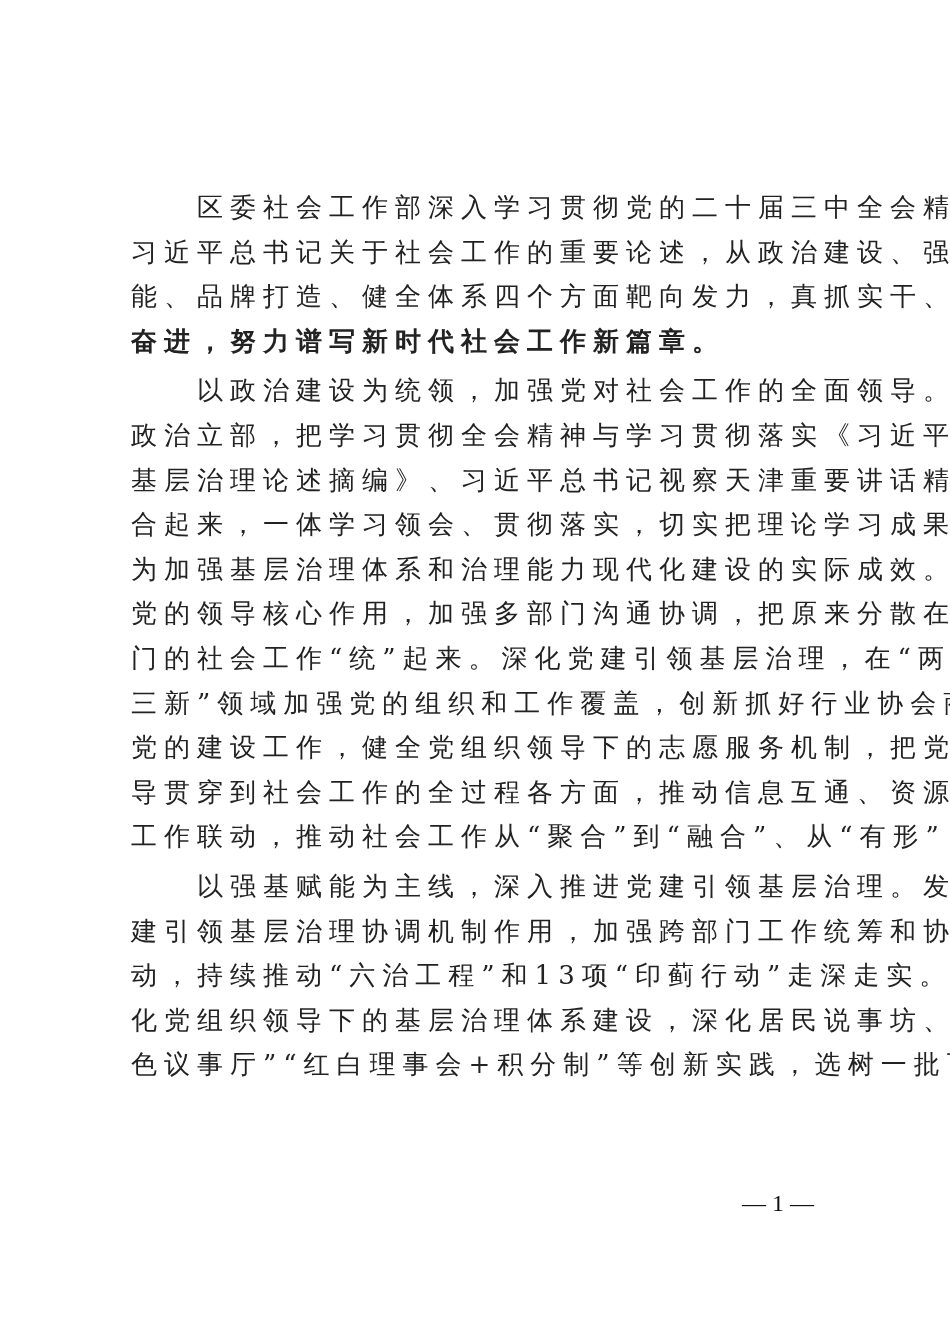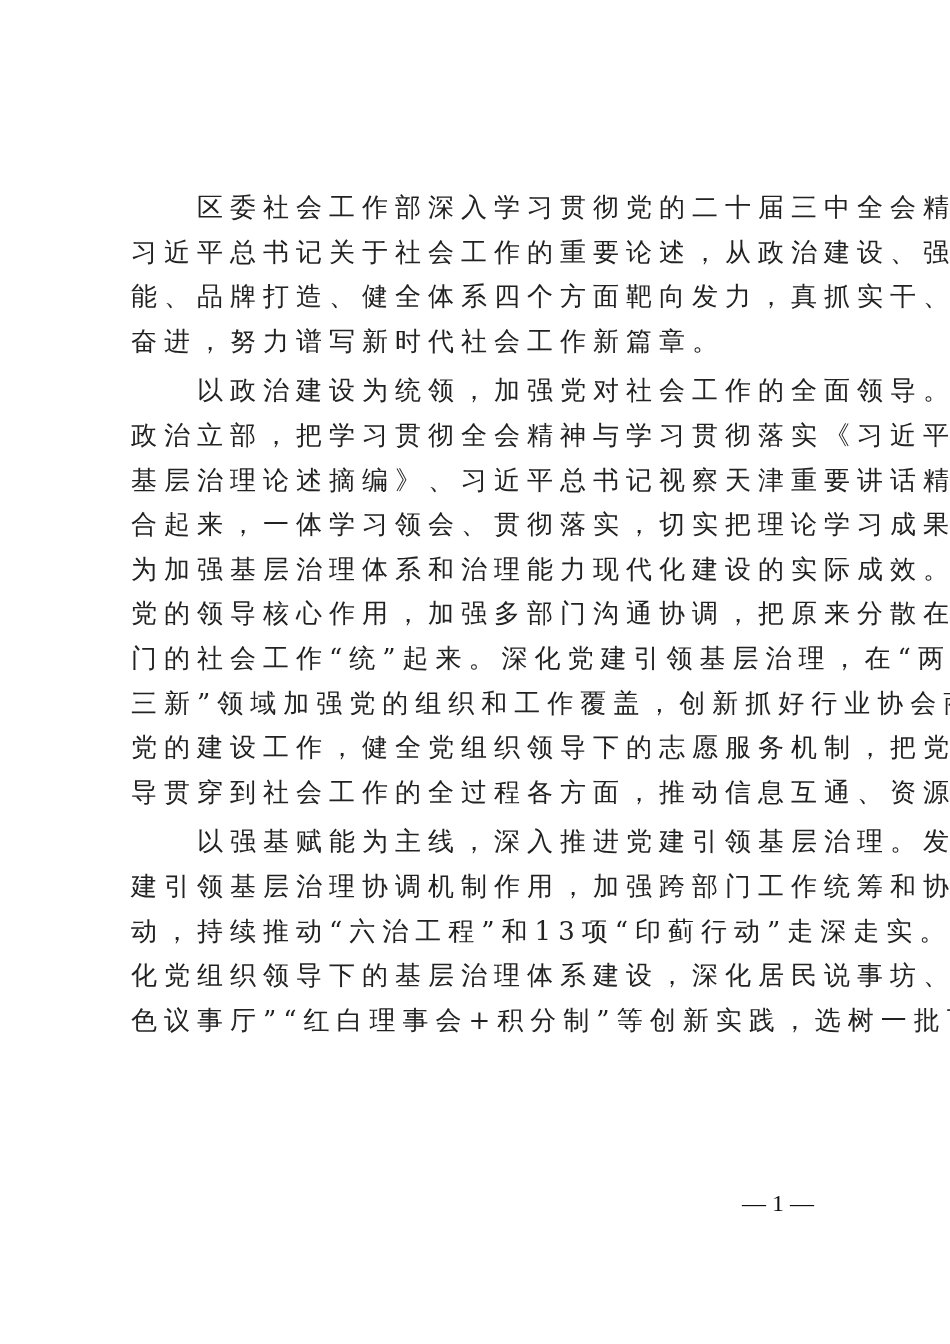--- a/index.html
+++ b/index.html
@@ -41,6 +41,7 @@
     }
     .line.last {
       text-align-last: left;
+      font-weight: bold;
     }
     .line.indent {
       padding-left: 66px;

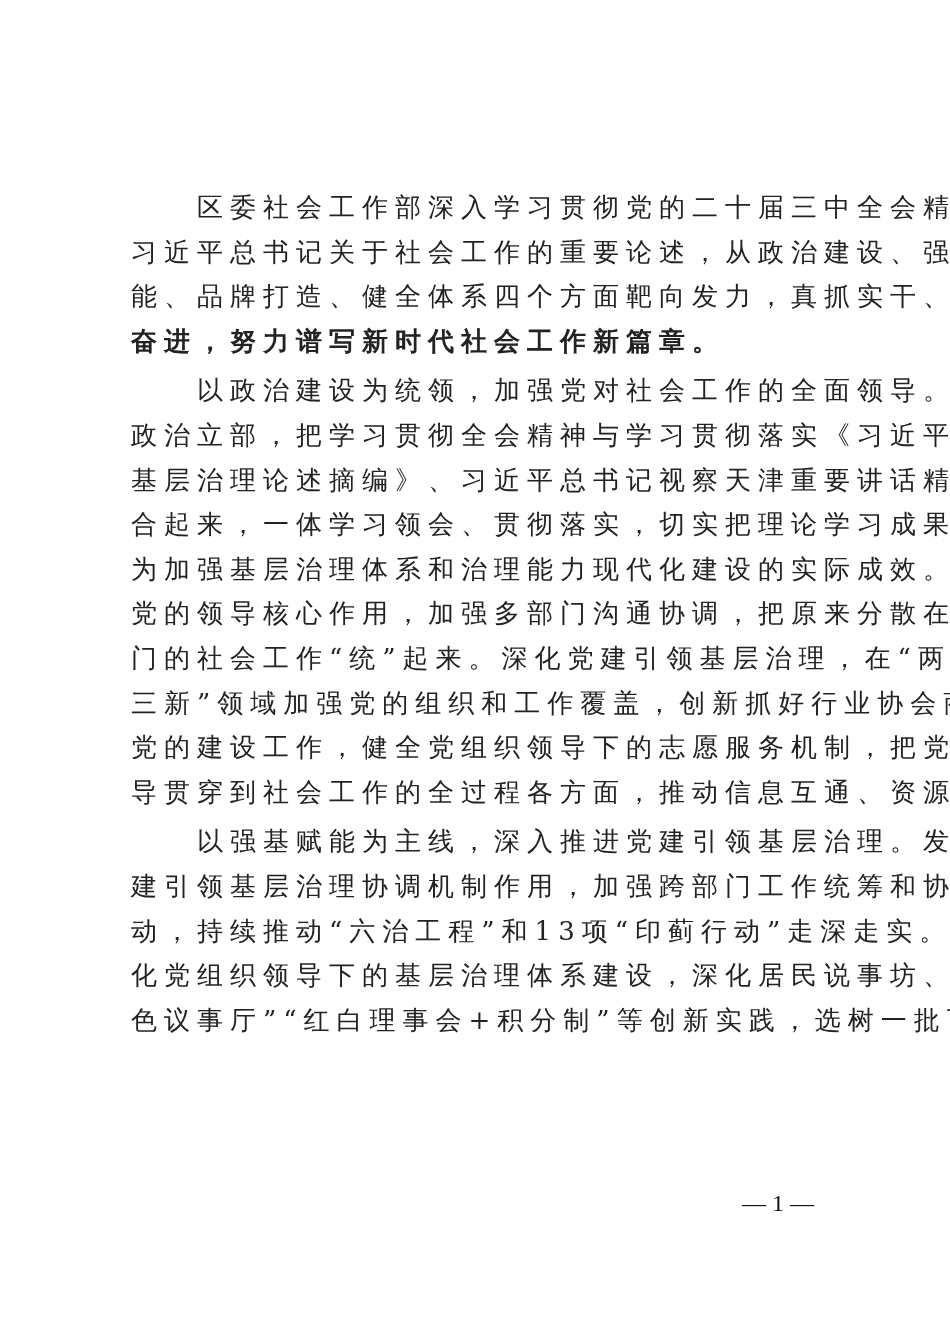--- a/index.html
+++ b/index.html
@@ -85,6 +85,7 @@
       <div class="line">三新”领域加强党的组织和工作覆盖，创新抓好行业协会商会</div>
       <div class="line">党的建设工作，健全党组织领导下的志愿服务机制，把党的领</div>
       <div class="line">导贯穿到社会工作的全过程各方面，推动信息互通、资源共享、</div>
+      <div class="line">工作联动，推动社会工作从“聚合”到“融合”、从“有形”</div>
     </div>
 
     <div class="para">

